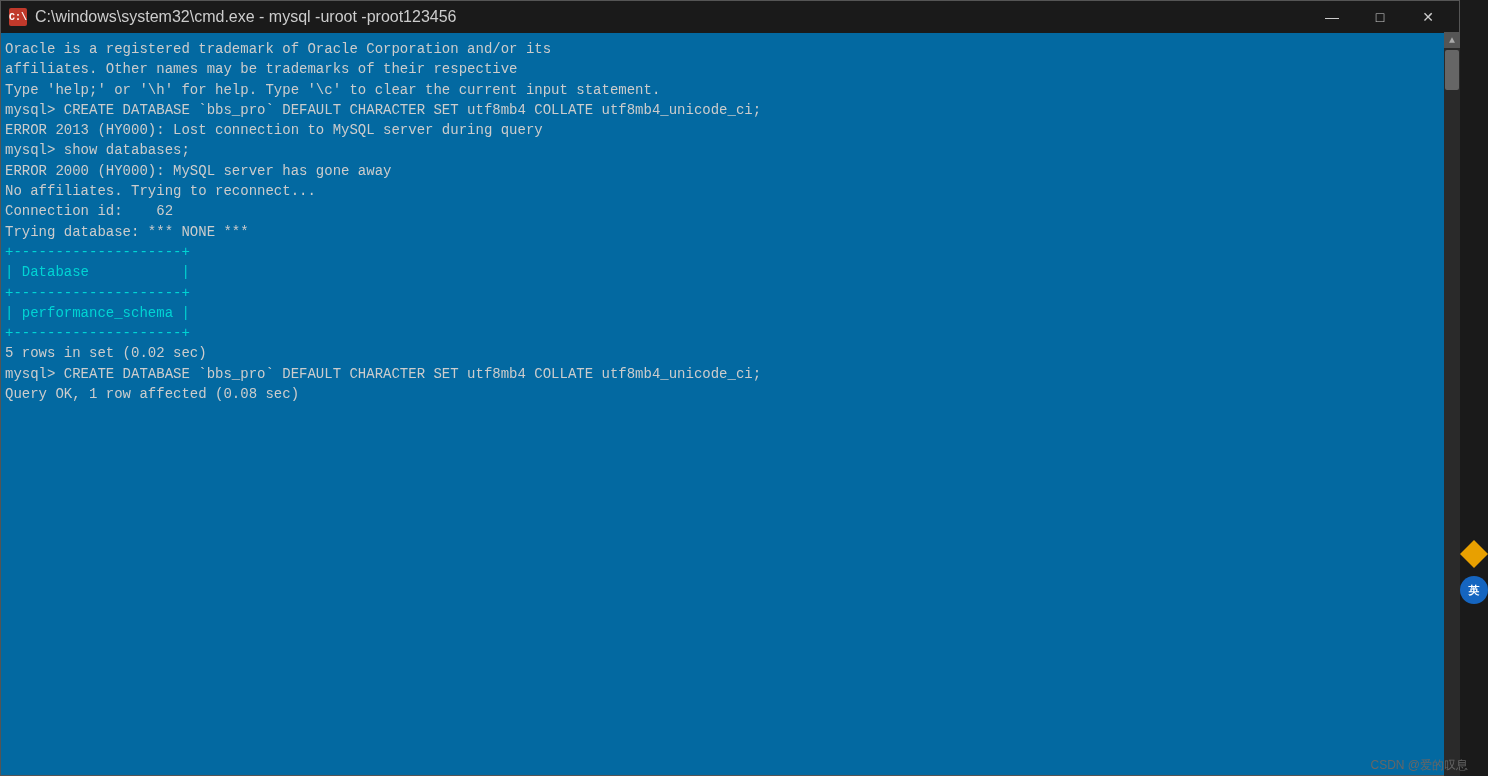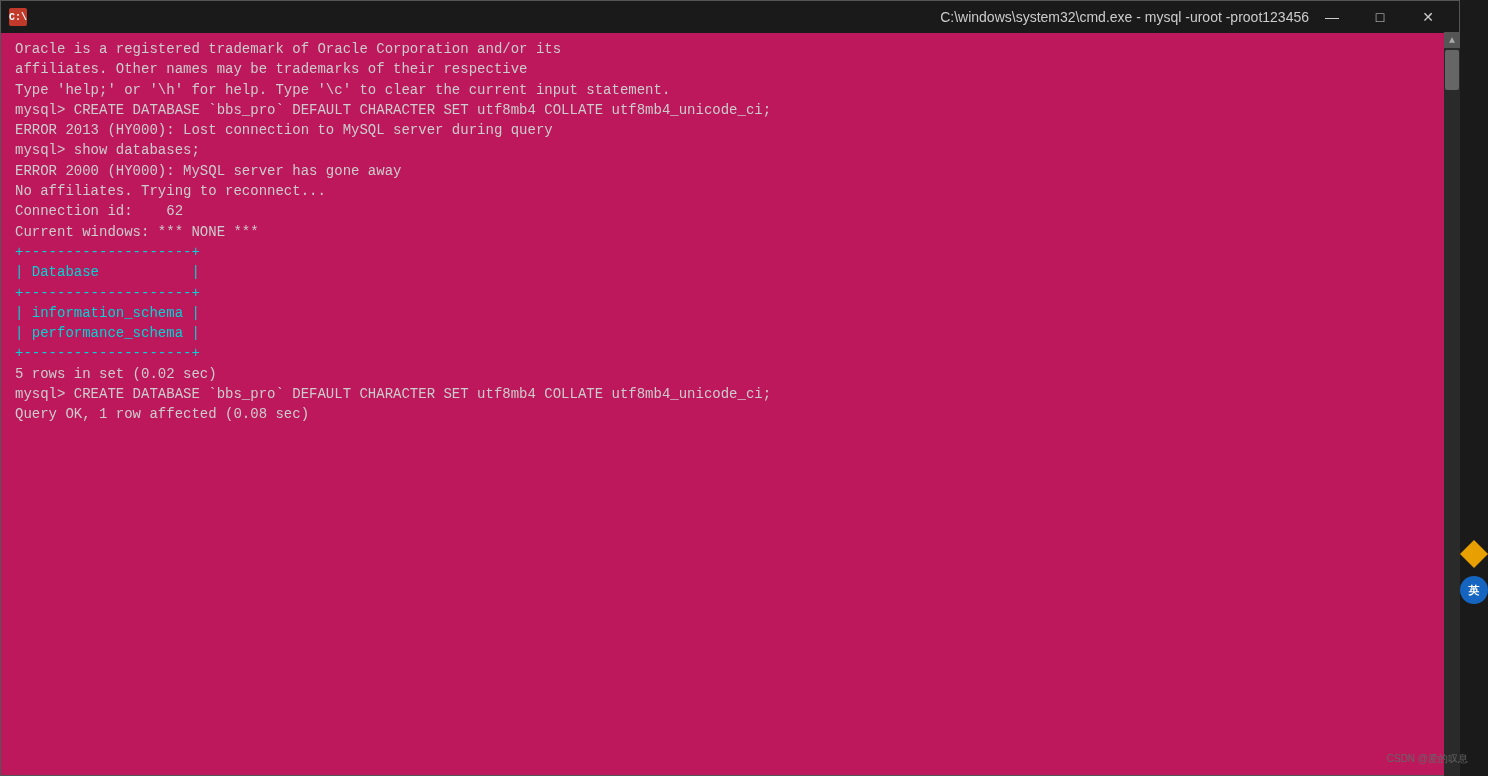--- a/index.html
+++ b/index.html
@@ -53,10 +53,9 @@
 
     .title-bar-text {
       color: #cccccc;
-      font-size: 14px;
+      font-size: 16px;
       font-family: 'Segoe UI', Arial, sans-serif;
       flex: 1;
-      text-align: right;
     }
 
     .title-bar-controls {

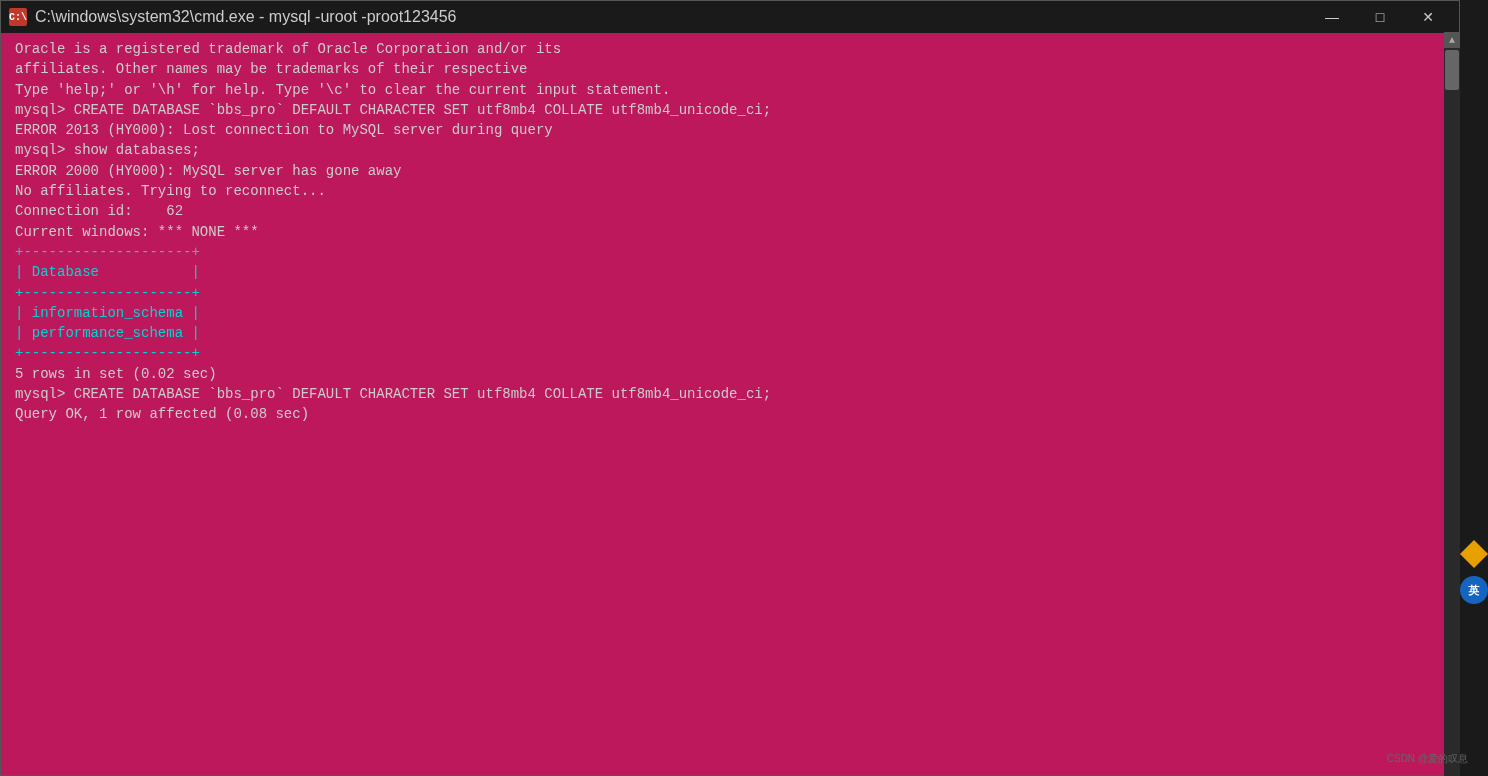--- a/index.html
+++ b/index.html
@@ -78,12 +78,12 @@
     
     .terminal-content {
       flex: 1;
-      background: #be185d;
+      background: #0369a1;
       color: #cccccc;
       font-size: 14px;
       font-family: 'Courier New', Courier, monospace;
       line-height: 1.4;
-      padding: 6px 14px;
+      padding: 6px 4px;
       overflow: hidden;
       position: relative;
     }

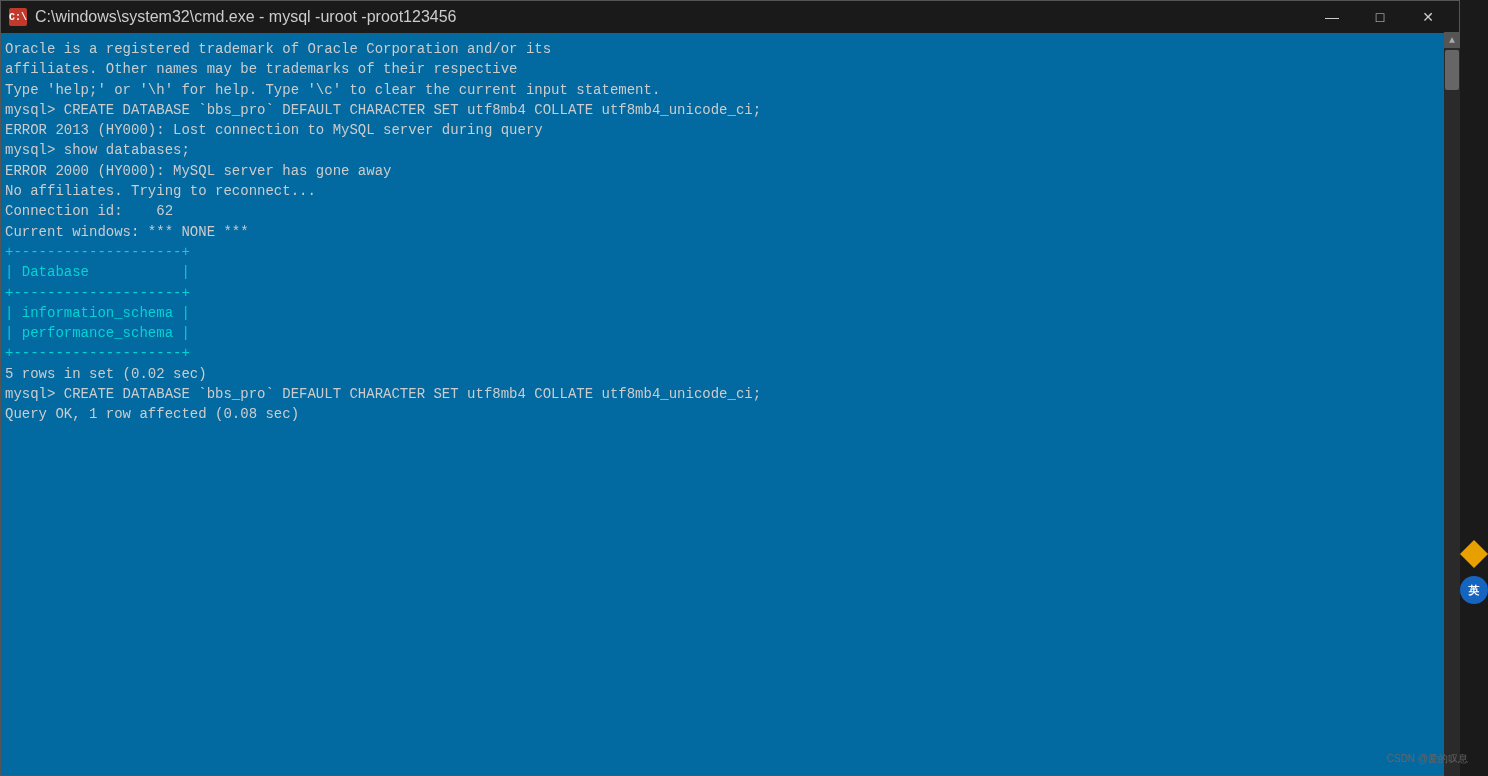--- a/index.html
+++ b/index.html
@@ -208,7 +208,7 @@
         <div class="line" style="color: rgb(204, 204, 204); white-space: pre; font-family: &quot;Courier New&quot;, Courier, monospace; font-size: 14px; line-height: 1.45;">ERROR 2000 (HY000): MySQL server has gone away</div>
         <div class="line" style="color: rgb(204, 204, 204); white-space: pre; font-family: &quot;Courier New&quot;, Courier, monospace; font-size: 14px; line-height: 1.45;">No affiliates. Trying to reconnect...</div>
         <div class="line" style="color: rgb(204, 204, 204); white-space: pre; font-family: &quot;Courier New&quot;, Courier, monospace; font-size: 14px; line-height: 1.45;">Connection id:    62</div>
-        <div class="line" style="color: rgb(204, 204, 204); white-space: pre; font-family: &quot;Courier New&quot;, Courier, monospace; font-size: 14px; line-height: 1.45;">Current windows: *** NONE ***</div>
+        <div class="line" style="color: rgb(204, 204, 204); white-space: pre; font-family: &quot;Courier New&quot;, Courier, monospace; font-size: 14px; line-height: 1.45;">Trying database: *** NONE ***</div>
         <div class="line" style="color: rgb(204, 204, 204); white-space: pre; font-family: &quot;Courier New&quot;, Courier, monospace; font-size: 14px; line-height: 1.45;"></div>
         <div class="table-line" style="color: rgb(0, 212, 212); white-space: pre; font-family: &quot;Courier New&quot;, Courier, monospace; font-size: 14px; line-height: 1.45;">+--------------------+</div>
         <div class="table-line" style="color: rgb(0, 212, 212); white-space: pre; font-family: &quot;Courier New&quot;, Courier, monospace; font-size: 14px; line-height: 1.45;">| Database           |</div>

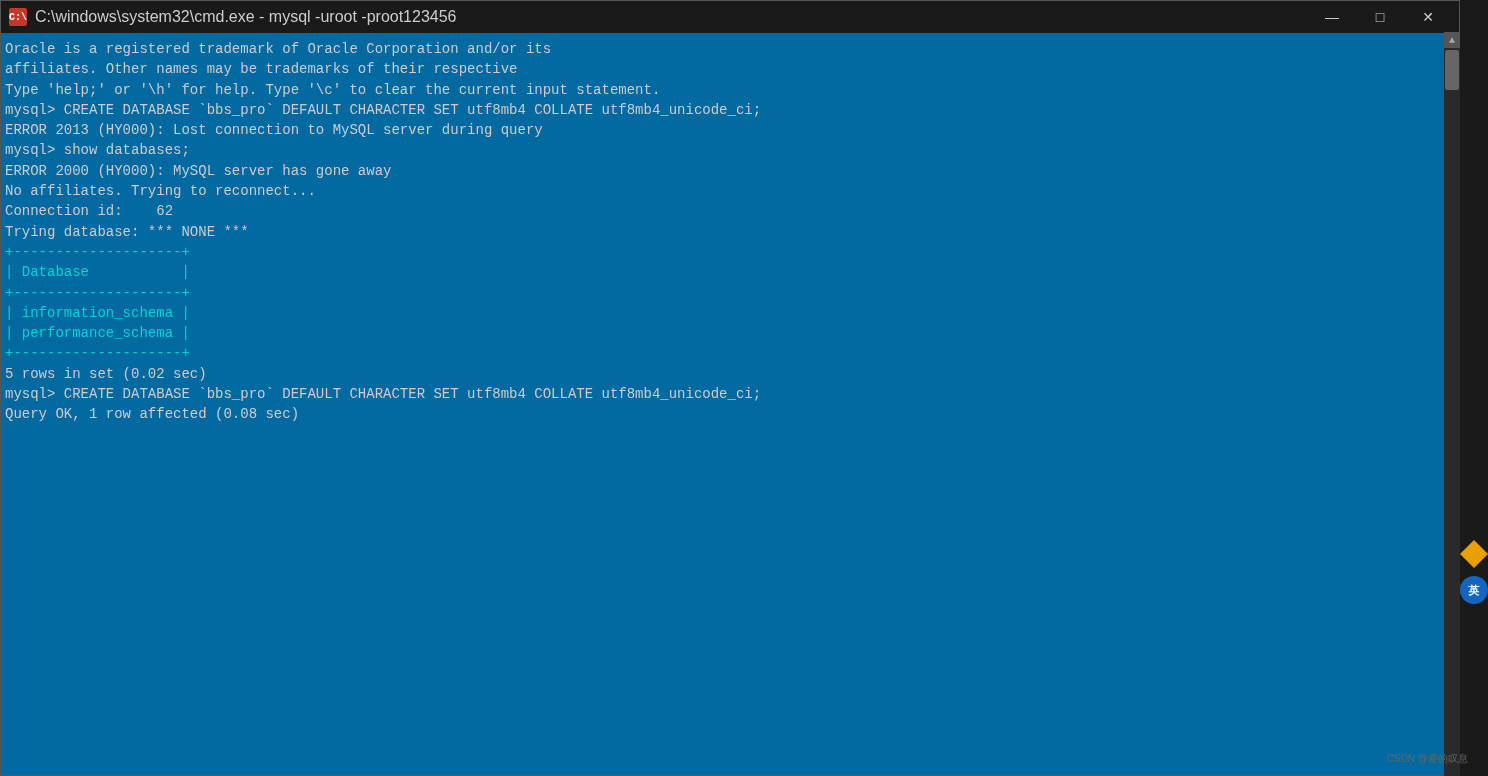--- a/index.html
+++ b/index.html
@@ -213,7 +213,6 @@
         <div class="table-line" style="color: rgb(0, 212, 212); white-space: pre; font-family: &quot;Courier New&quot;, Courier, monospace; font-size: 14px; line-height: 1.45;">+--------------------+</div>
         <div class="table-line" style="color: rgb(0, 212, 212); white-space: pre; font-family: &quot;Courier New&quot;, Courier, monospace; font-size: 14px; line-height: 1.45;">| Database           |</div>
         <div class="table-line" style="color: rgb(0, 212, 212); white-space: pre; font-family: &quot;Courier New&quot;, Courier, monospace; font-size: 14px; line-height: 1.45;">+--------------------+</div>
-        <div class="table-line" style="color: rgb(0, 212, 212); white-space: pre; font-family: &quot;Courier New&quot;, Courier, monospace; font-size: 14px; line-height: 1.45;">| information_schema |</div>
         <div class="table-line" style="color: rgb(0, 212, 212); white-space: pre; font-family: &quot;Courier New&quot;, Courier, monospace; font-size: 14px; line-height: 1.45;">| performance_schema |</div>
         <div class="table-line" style="color: rgb(0, 212, 212); white-space: pre; font-family: &quot;Courier New&quot;, Courier, monospace; font-size: 14px; line-height: 1.45;">+--------------------+</div>
         <div class="line" style="color: rgb(204, 204, 204); white-space: pre; font-family: &quot;Courier New&quot;, Courier, monospace; font-size: 14px; line-height: 1.45;">5 rows in set (0.02 sec)</div>

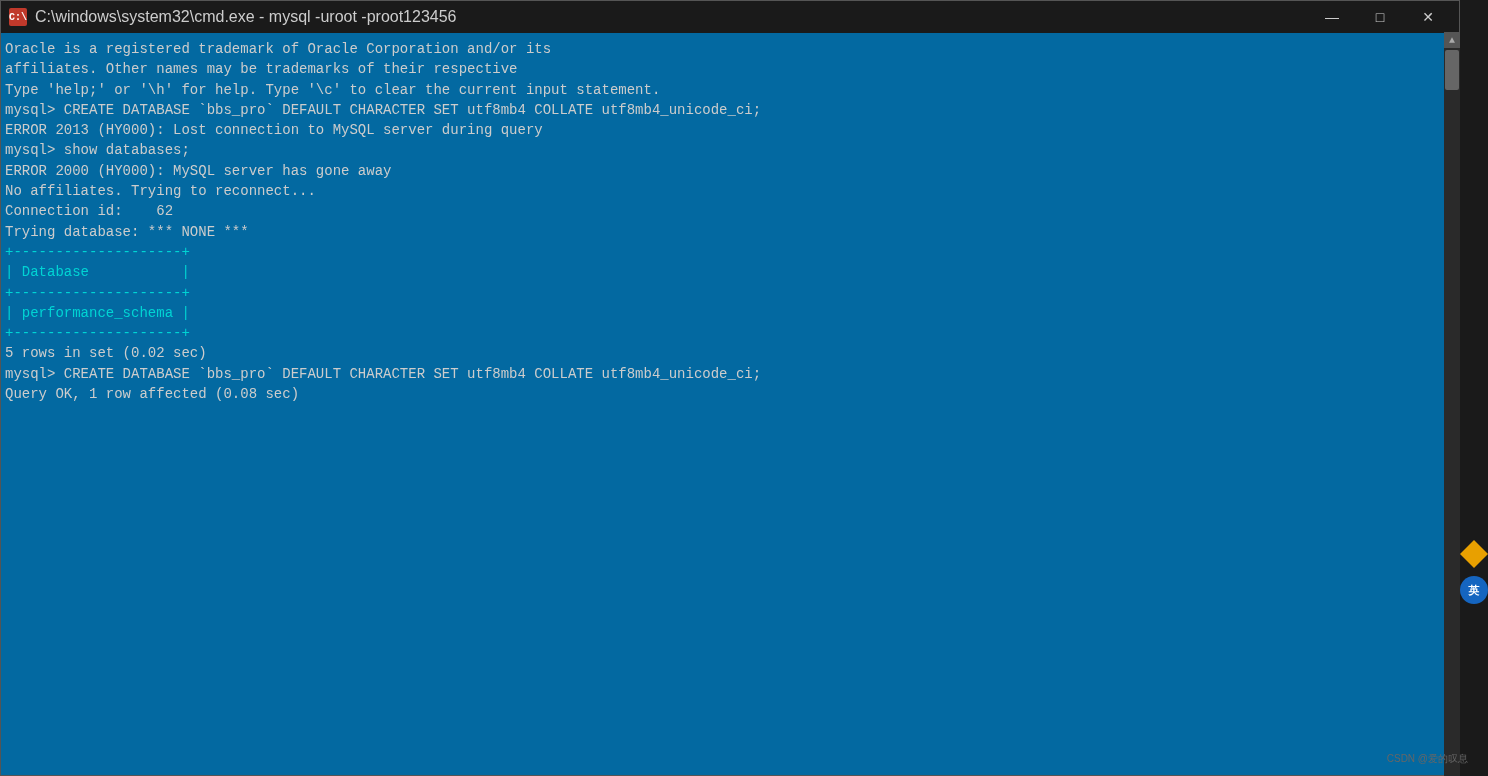--- a/index.html
+++ b/index.html
@@ -136,10 +136,10 @@
     
     .csdn-watermark {
       position: absolute;
-      bottom: 10px;
+      bottom: 2px;
       right: 20px;
       color: #666;
-      font-size: 10px;
+      font-size: 12px;
       font-family: Arial, sans-serif;
     }
 

